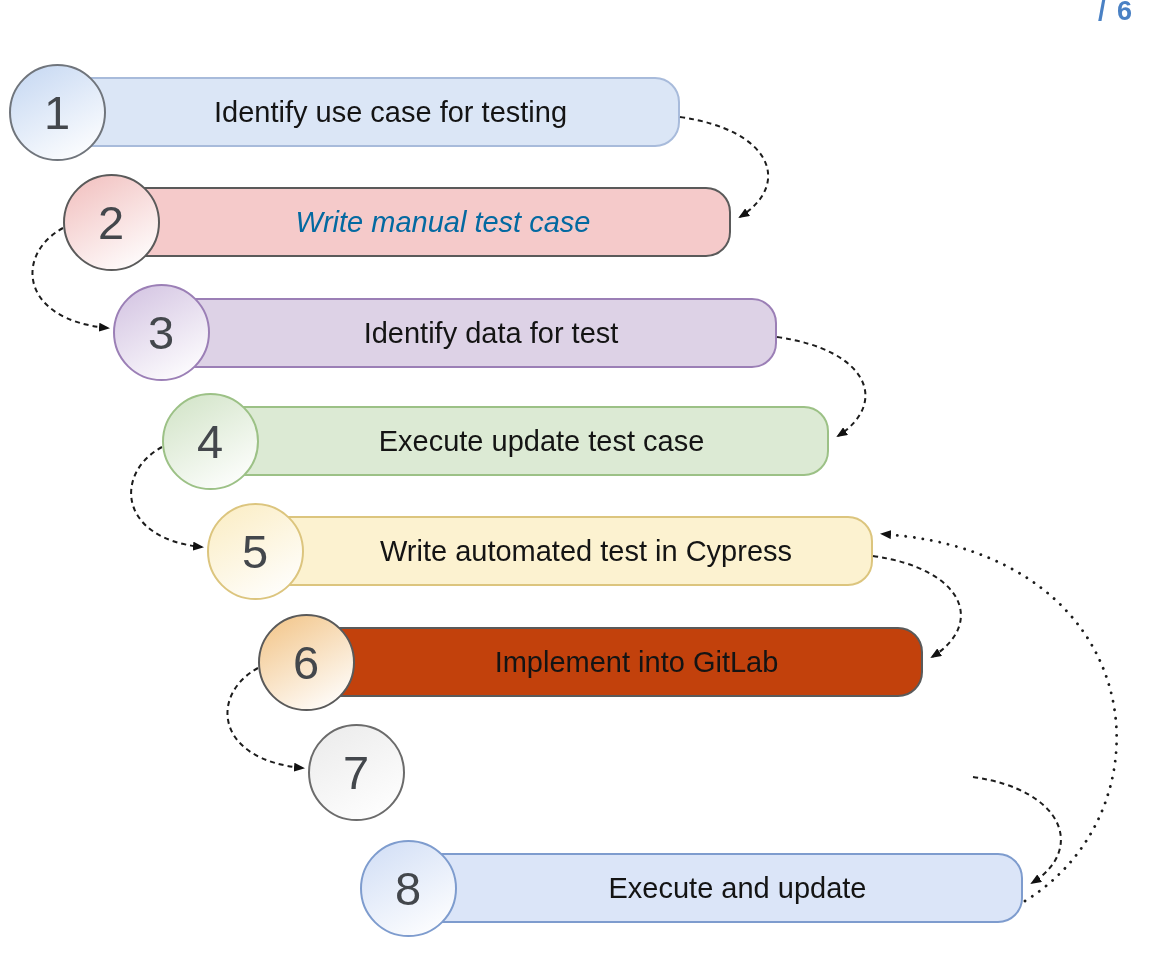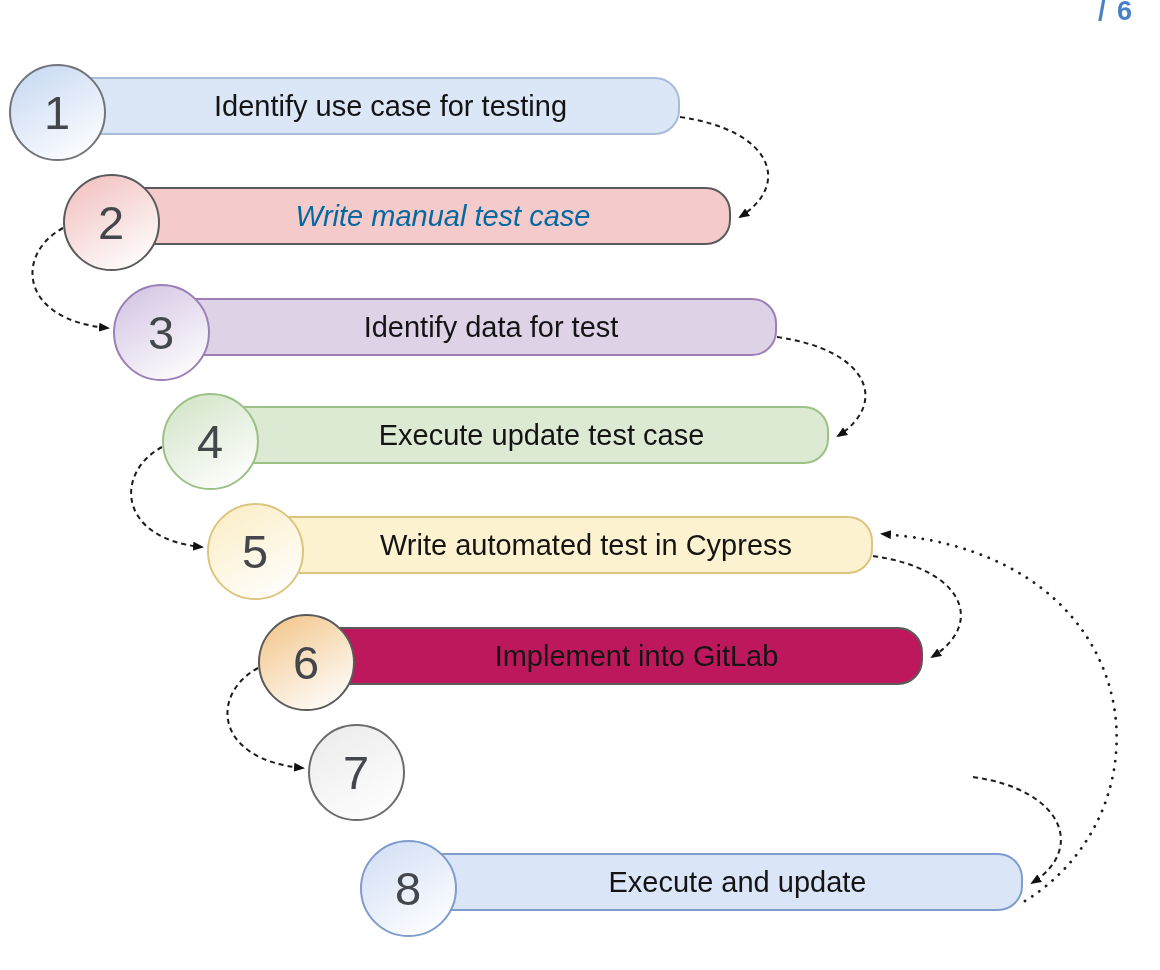--- a/index.html
+++ b/index.html
@@ -8,7 +8,7 @@
     font-family:"Liberation Sans", sans-serif;
   }
   .pill{
-    position:absolute;height:58px;border-radius:25px;border:2px solid #999;
+    position:absolute;height:70px;border-radius:25px;border:2px solid #999;
     display:flex;align-items:center;justify-content:center;
     box-sizing:border-box;padding-left:44px;z-index:1;
   }

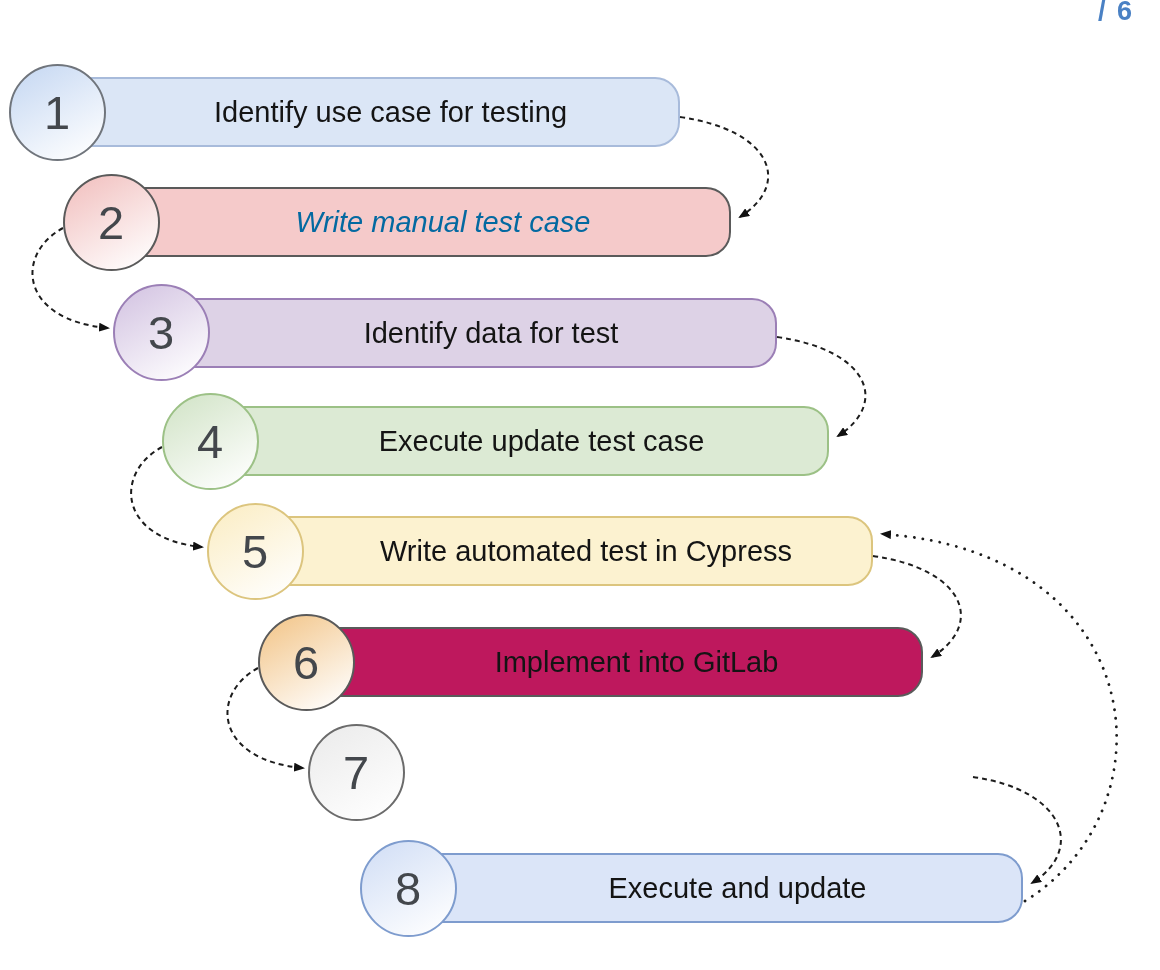--- a/index.html
+++ b/index.html
@@ -77,7 +77,7 @@
     <div class="circle" style="left: 206.5px; top: 502.5px; background: linear-gradient(150deg, rgb(251, 238, 199) 8%, rgb(255, 255, 255) 95%); border-color: rgb(220, 197, 126);">
       <span class="circle-number" style="color: rgb(67, 71, 76);">5</span>
     </div>
-    <div class="pill" style="left: 306px; top: 627px; width: 617px; background: #be185d; border-color: rgb(90, 90, 90);">
+    <div class="pill" style="left: 306px; top: 627px; width: 617px; background: #c2410c; border-color: rgb(90, 90, 90);">
       <span class="pill-label" style="color: rgb(20, 20, 20);">Implement into GitLab</span>
     </div>
     <div class="circle" style="left: 257.5px; top: 613.5px; background: linear-gradient(150deg, rgb(243, 200, 143) 8%, rgb(255, 255, 255) 95%); border-color: rgb(90, 90, 90);">

